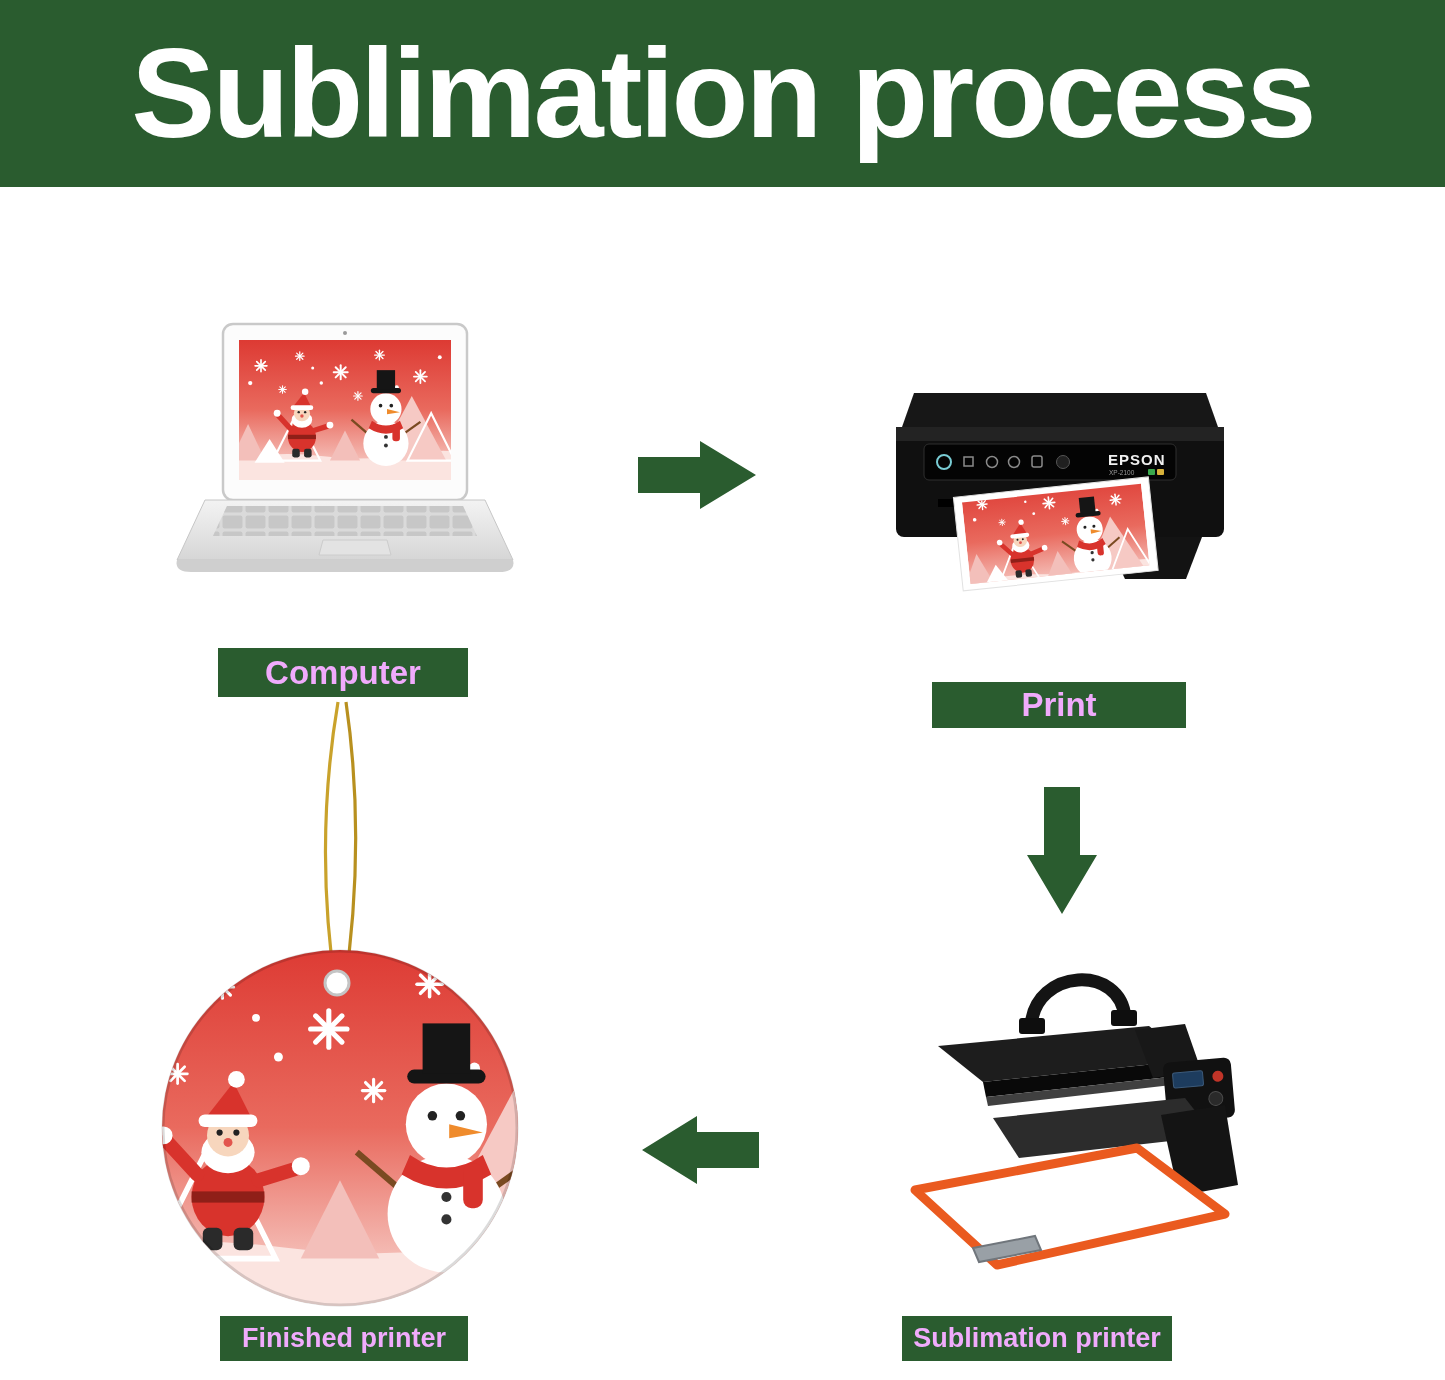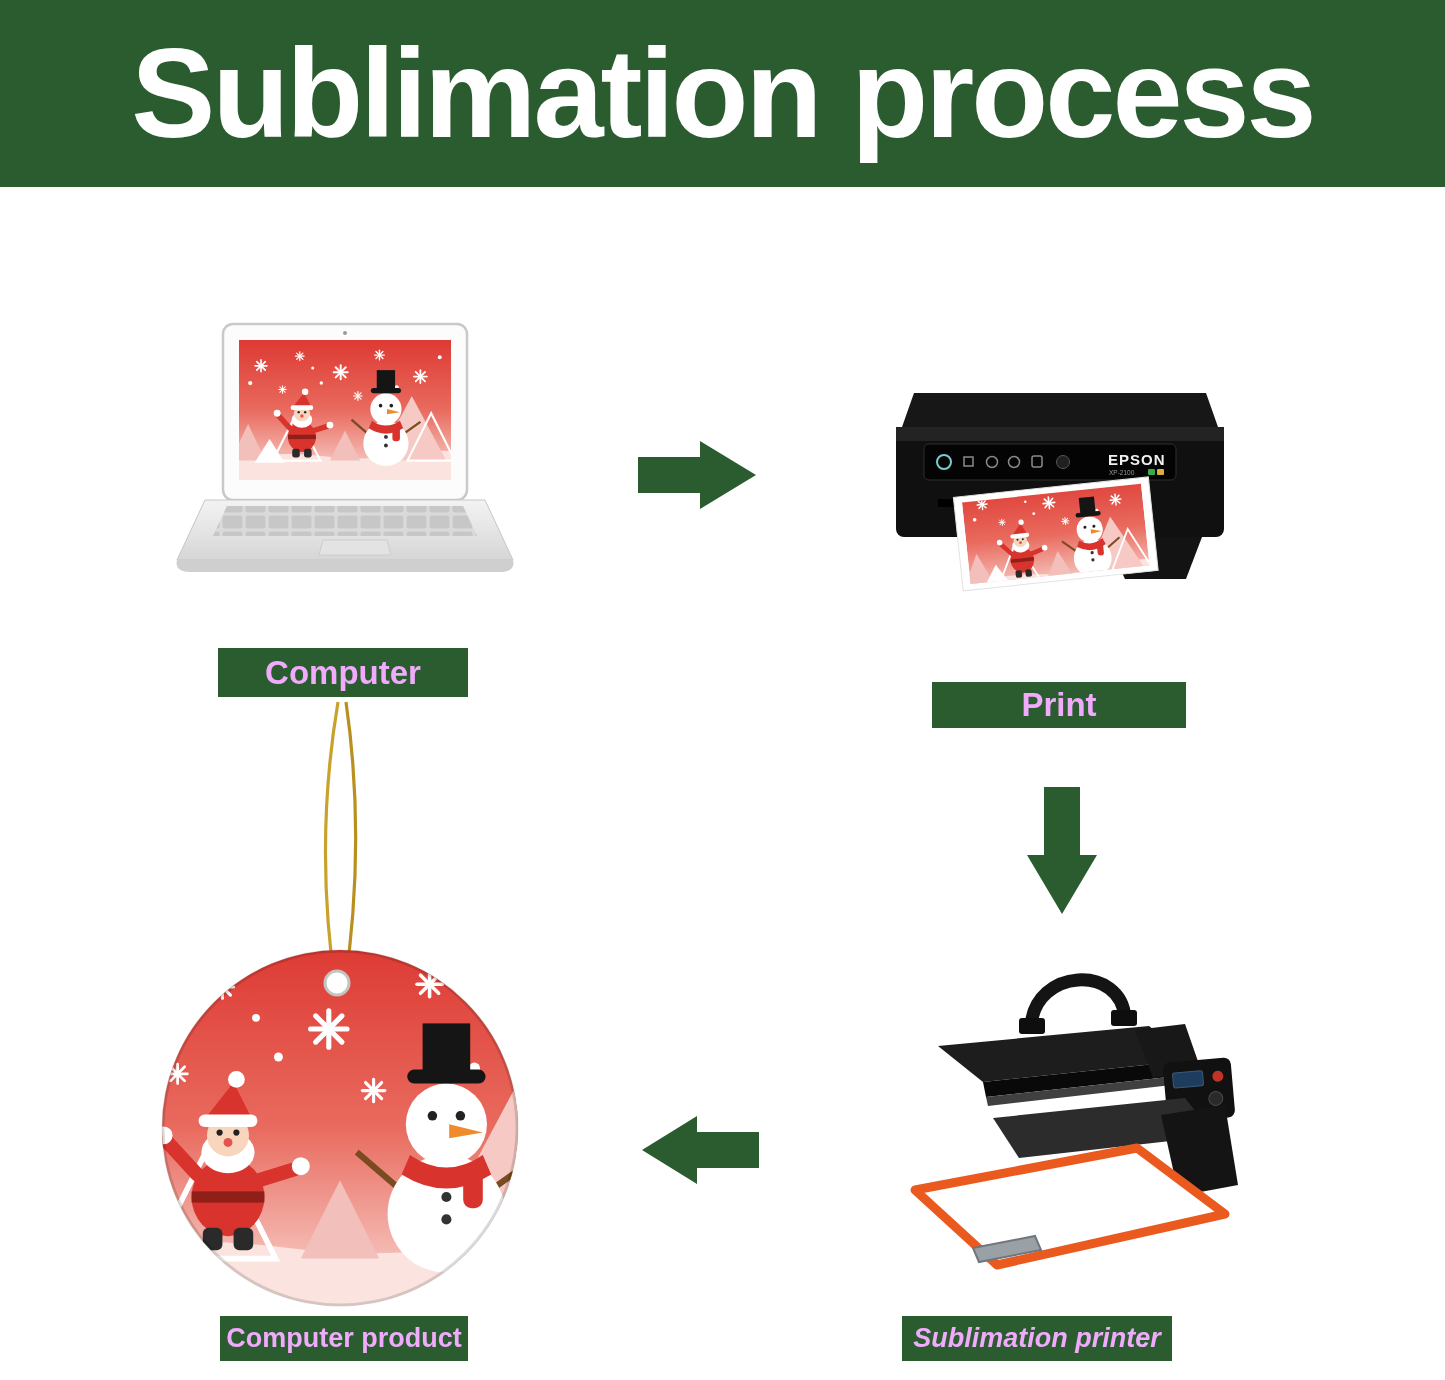--- a/index.html
+++ b/index.html
@@ -248,7 +248,7 @@
     </svg>
   </div>
   <div class="step-label lbl-finished">
-    <span>Computer product</span>
+    <span>Finished printer</span>
   </div>
 
 </div>

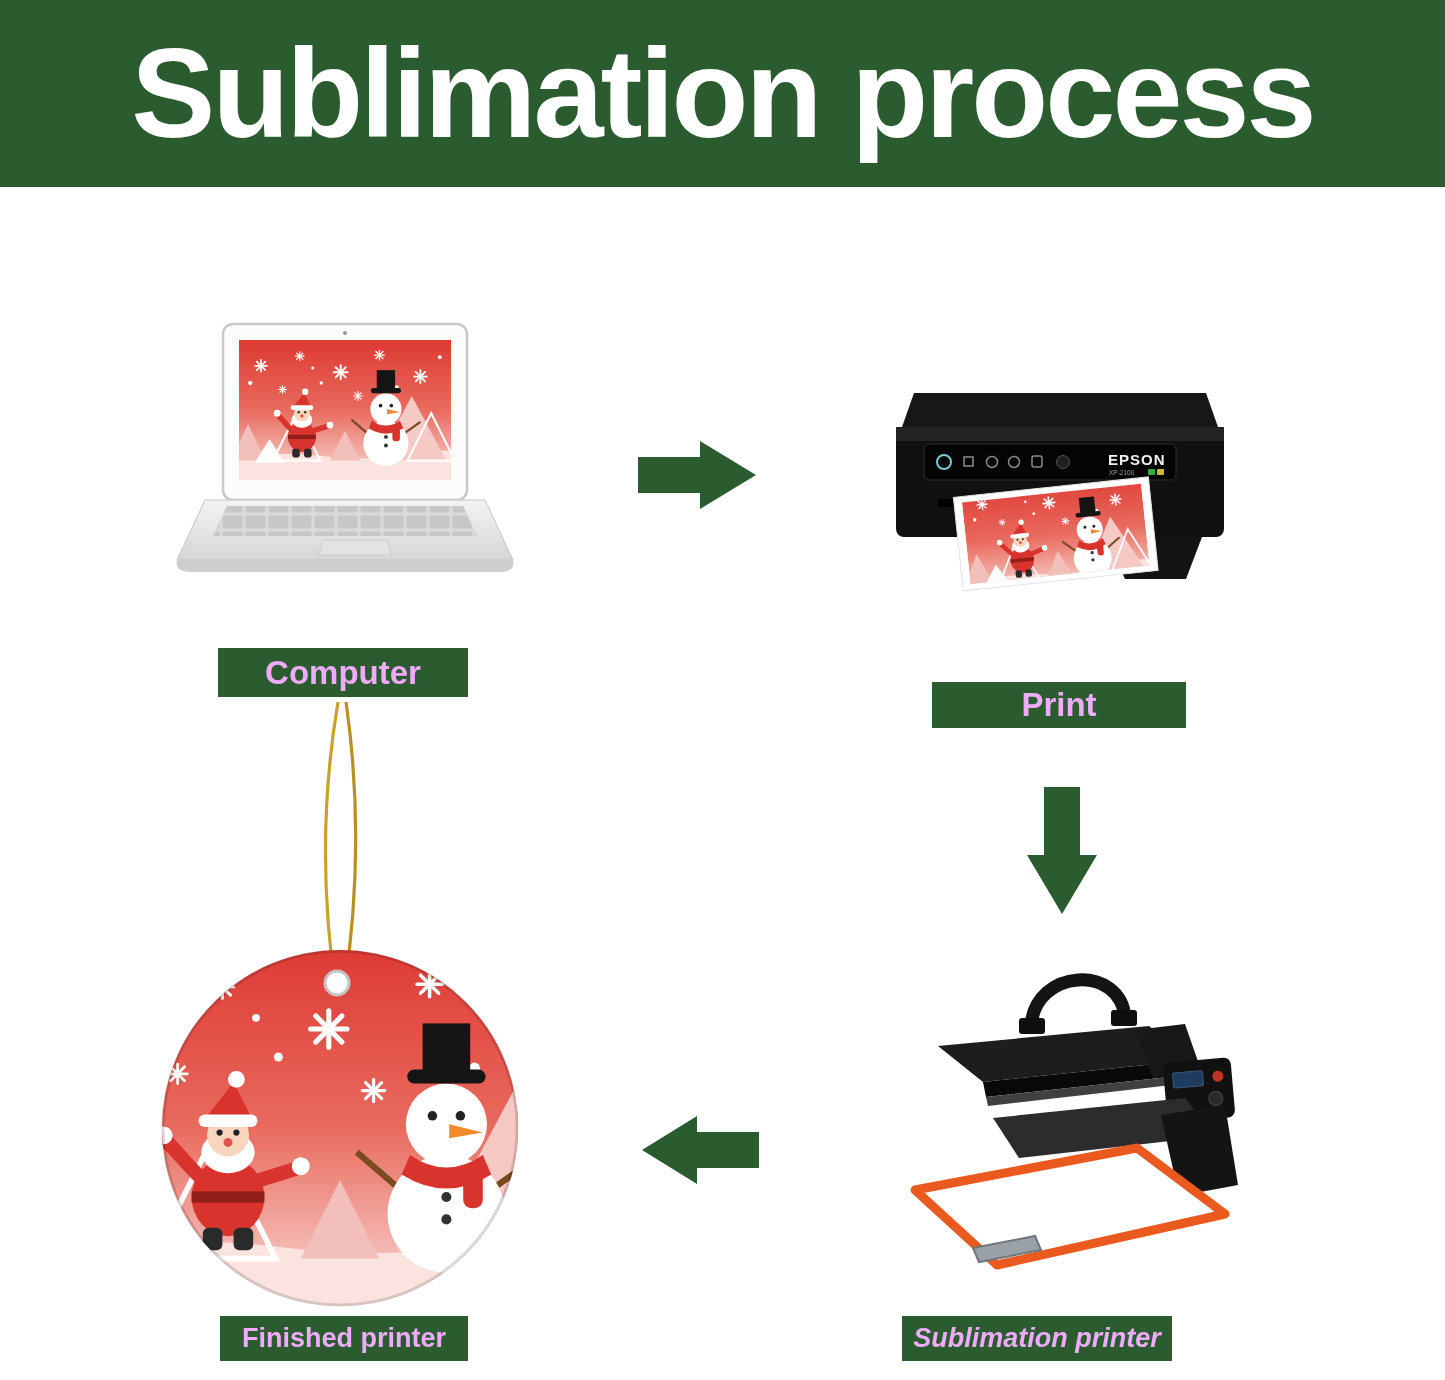--- a/index.html
+++ b/index.html
@@ -24,7 +24,7 @@
   }
   .lbl-computer  { left:218px;  top:648px;  width:250px; height:49px; font-size:33px; }
   .lbl-print     { left:932px;  top:682px;  width:254px; height:46px; font-size:33px; }
-  .lbl-subprint  { left:902px;  top:1316px; width:270px; height:45px; font-size:27px;font-style:italic; }
+  .lbl-subprint  { left:902px;  top:1316px; width:270px; height:45px; font-size:27px; }
   .lbl-finished  { left:220px;  top:1316px; width:248px; height:45px; font-size:27px; }
 
   .arrow svg { display:block; }

